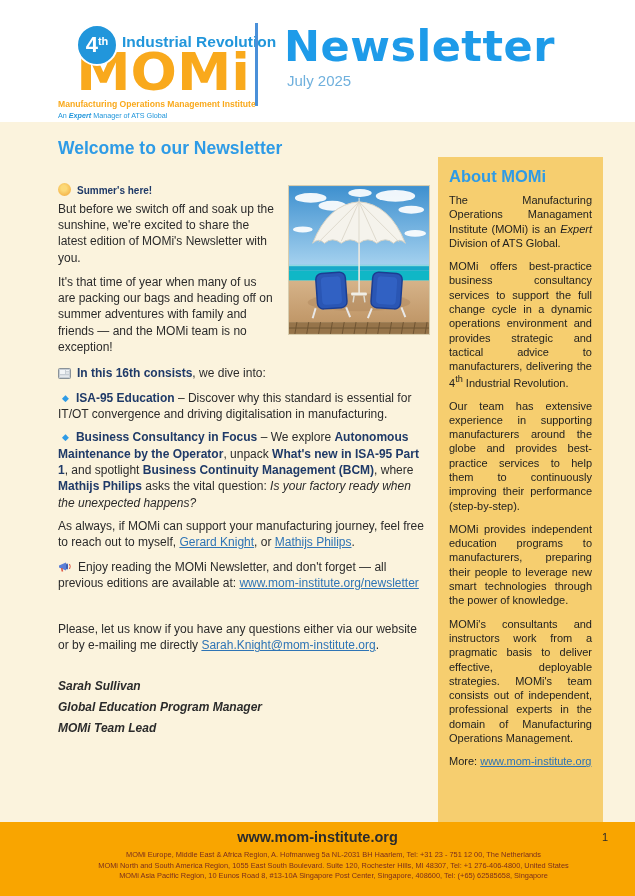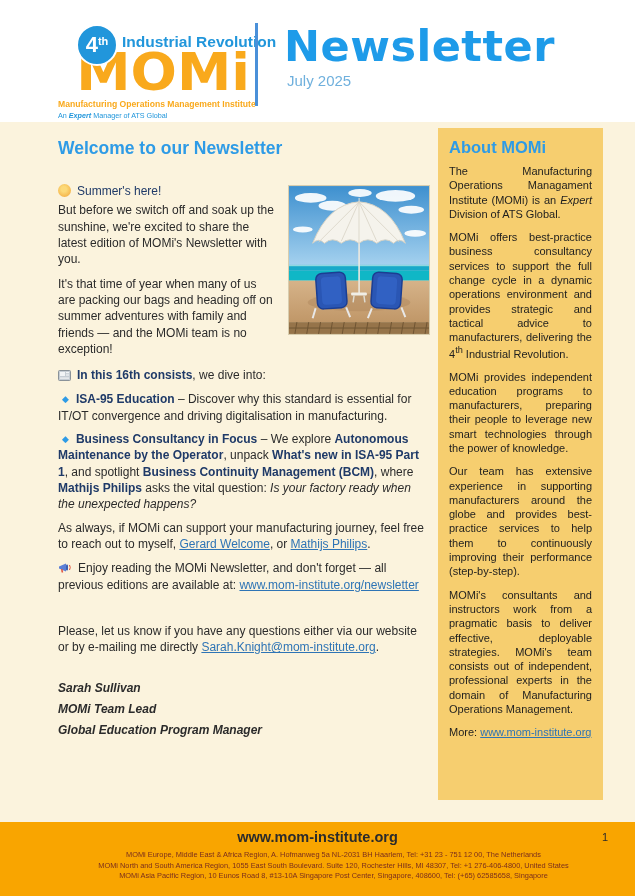--- a/index.html
+++ b/index.html
@@ -61,7 +61,7 @@
 
   
   .sidebar {
-    position:absolute; left:438px; top:128px; width:165px; height:672px;
+    position:absolute; left:438px; top:157px; width:165px; height:672px;
     background:#F6CE6F; padding:10px 11px;
   }
   .sidebar h3 { color:#2E9BE6; font-size:16.5px; font-weight:bold; margin-bottom:7px; }

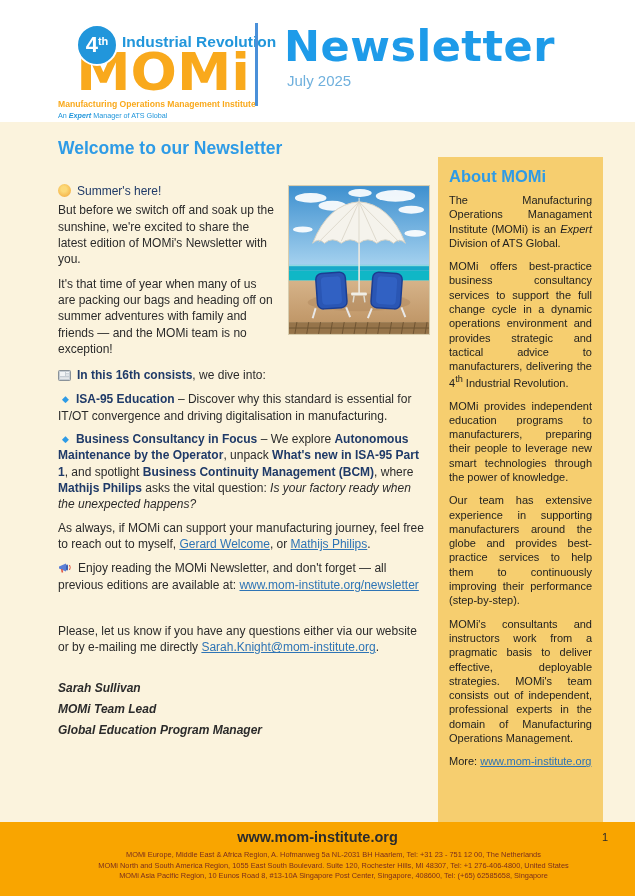--- a/index.html
+++ b/index.html
@@ -41,7 +41,7 @@
     float:right; width:142px; height:150px; margin:2px 0 8px 12px;
     border:1px solid #d8cdae;
   }
-  .summer-head { color:#1F3A68; font-weight:normal; font-size:12px; margin-bottom:3px;margin-top:20px; }
+  .summer-head { color:#1F3A68; font-weight:bold; font-size:10px; margin-bottom:3px;margin-top:20px; }
   .sun {
     display:inline-block; width:13px; height:13px; border-radius:50%;
     background:radial-gradient(circle at 45% 40%, #FCD978 25%, #F2A93B 90%);

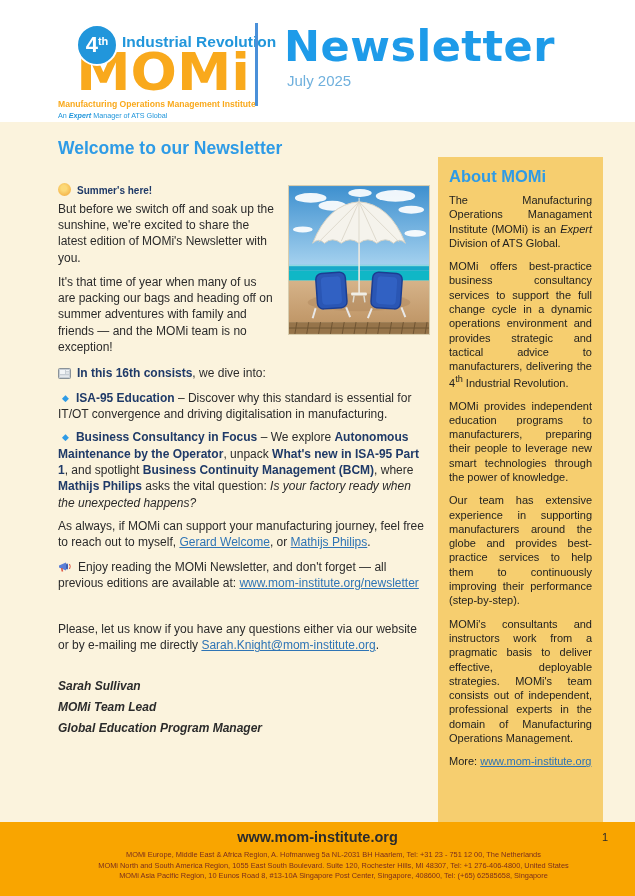--- a/index.html
+++ b/index.html
@@ -224,8 +224,8 @@
     <h3>About MOMi</h3>
     <p><span>The Manufacturing Operations Managament Institute (MOMi) is an </span><span class="ital">Expert</span><span> Division of ATS Global.</span></p>
     <p><span>MOMi offers best-practice business consultancy services to support the full change cycle in a dynamic operations environment and provides strategic and tactical advice to manufacturers, delivering the 4</span><sup>th</sup><span> Industrial Revolution.</span></p>
+    <p>Our team has extensive experience in supporting manufacturers around the globe and provides best-practice services to help them to continuously improving their performance (step-by-step).</p>
     <p>MOMi provides independent education programs to manufacturers, preparing their people to leverage new smart technologies through the power of knowledge.</p>
-    <p>Our team has extensive experience in supporting manufacturers around the globe and provides best-practice services to help them to continuously improving their performance (step-by-step).</p>
     <p>MOMi's consultants and instructors work from a pragmatic basis to deliver effective, deployable strategies. MOMi's team consists out of independent, professional experts in the domain of Manufacturing Operations Management.</p>
     <p class="more"><span>More: </span><a class="lnk">www.mom-institute.org</a></p>
   </div>

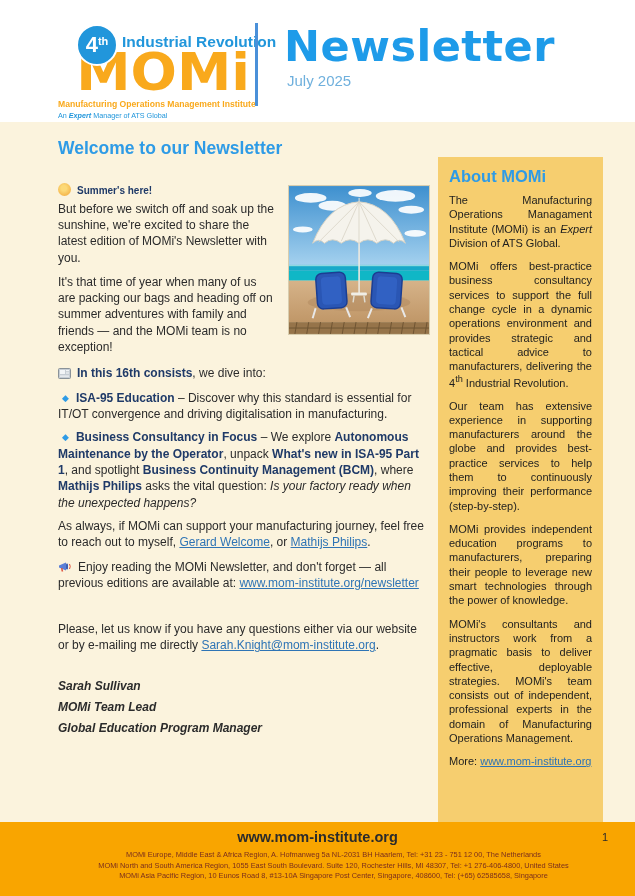--- a/index.html
+++ b/index.html
@@ -197,7 +197,7 @@
 
       <div class="bullet-para"><span class="wrapfix"><span class="diamond">◆</span><span class="navy">Business Consultancy in Focus</span><span> – We explore </span><span class="navy">Autonomous Maintenance by the Operator</span><span>, unpack </span><span class="navy">What's new in ISA-95 Part 1</span><span>, and spotlight </span><span class="navy">Business Continuity Management (BCM)</span><span>, where </span><span class="navy">Mathijs Philips</span><span> asks the vital question: </span><span class="ital">Is your factory ready when the unexpected happens?</span></span></div>
 
-      <div class="para"><span>As always, if MOMi can support your manufacturing journey, feel free to reach out to myself, </span><a class="lnk">Gerard Welcome</a><span>, or </span><a class="lnk">Mathijs Philips</a><span>.</span></div>
+      <div class="para"><span>As always, if MOMi can support your manufacturing journey, feel free to reach out to myself, </span><a class="lnk">Gerard Knight</a><span>, or </span><a class="lnk">Mathijs Philips</a><span>.</span></div>
 
       <div class="para">
         <svg class="mini-icon" width="14" height="12" viewBox="0 0 14 12" xmlns="http://www.w3.org/2000/svg">

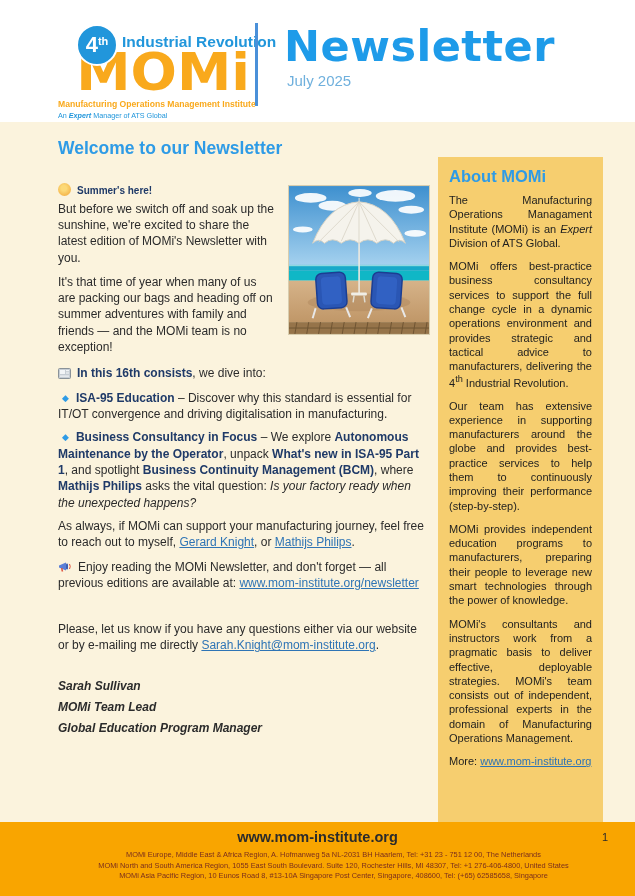--- a/index.html
+++ b/index.html
@@ -214,8 +214,8 @@
 
       <div class="signature">
         <div>Sarah Sullivan</div>
+        <div>Global Education Program Manager</div>
         <div>MOMi Team Lead</div>
-        <div>Global Education Program Manager</div>
       </div>
     </div>
   </div>

